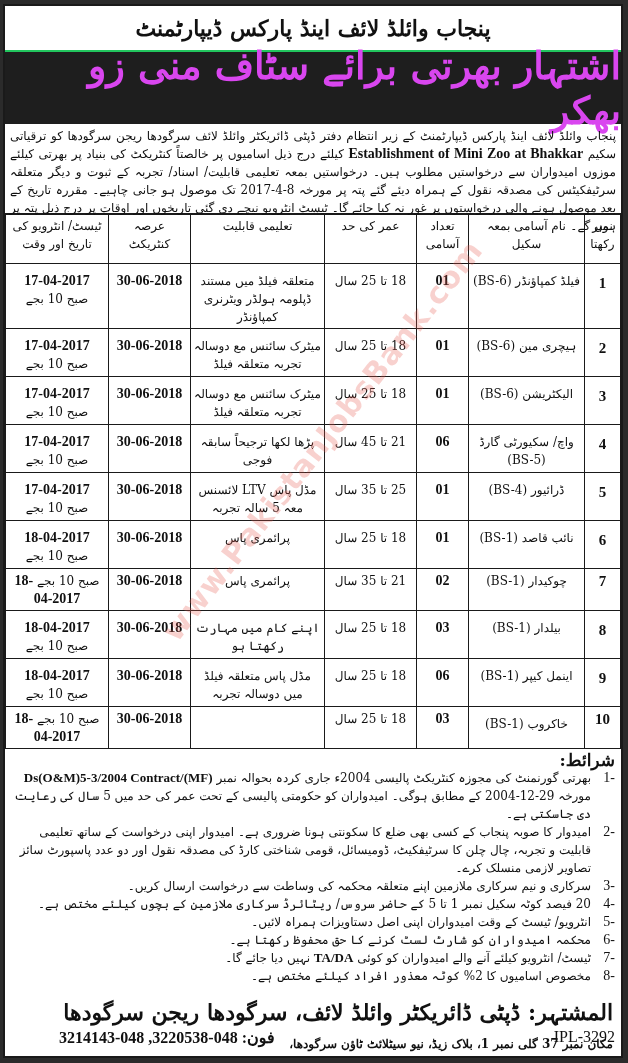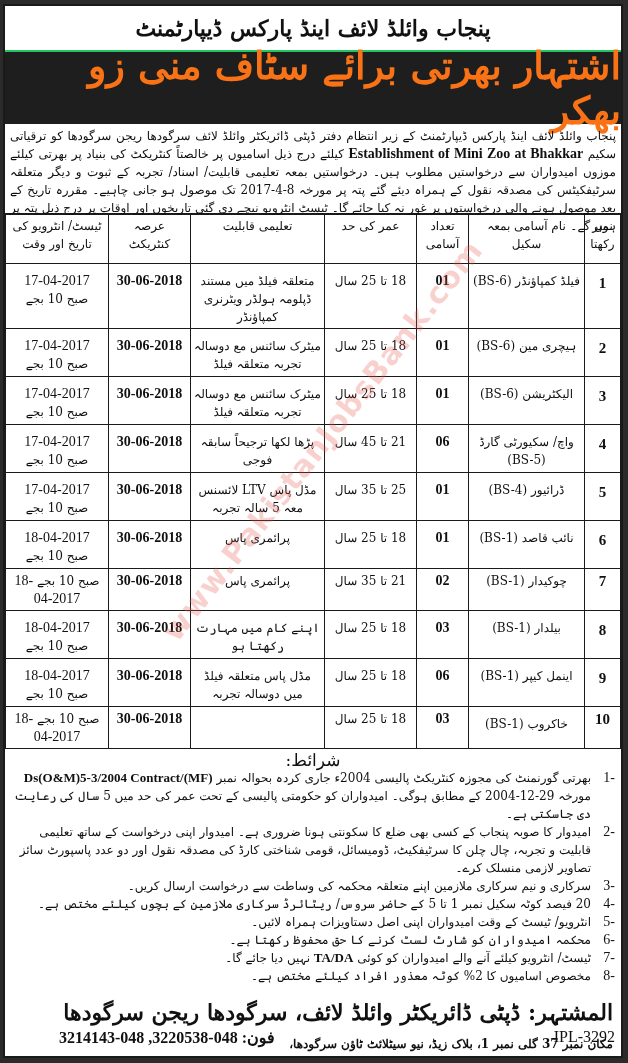--- a/index.html
+++ b/index.html
@@ -7,7 +7,7 @@
   body { font-family: "DejaVu Serif", "Liberation Serif", serif; color: #111; position: relative; }
   .ad { position: absolute; left: 3px; top: 4px; width: 620px; height: 1054px; background: #fff; border: 2px solid #1a1a1a; overflow: hidden; }
   .dept { height: 46px; border-bottom: 2px solid #22c55e; display: flex; align-items: center; justify-content: center; font-size: 22px; font-weight: bold; direction: rtl; }
-  .banner { height: 72px; background: #1e1e1e; color: #f97316; display: flex; align-items: center; justify-content: center; font-size: 38px; font-weight: bold; direction: rtl; letter-spacing: 1px; }
+  .banner { height: 72px; background: #1e1e1e; color: #d946ef; display: flex; align-items: center; justify-content: center; font-size: 38px; font-weight: bold; direction: rtl; letter-spacing: 1px; }
   .intro { padding: 3px 5px 0 5px; direction: rtl; text-align: justify; font-size: 12px; line-height: 18px; height: 90px; border-bottom: 1px solid #1a1a1a; }
   .intro b { font-family: "Liberation Serif", serif; font-size: 14px; }
   table.jobs { width: 100%; border-collapse: collapse; direction: rtl; table-layout: fixed; }

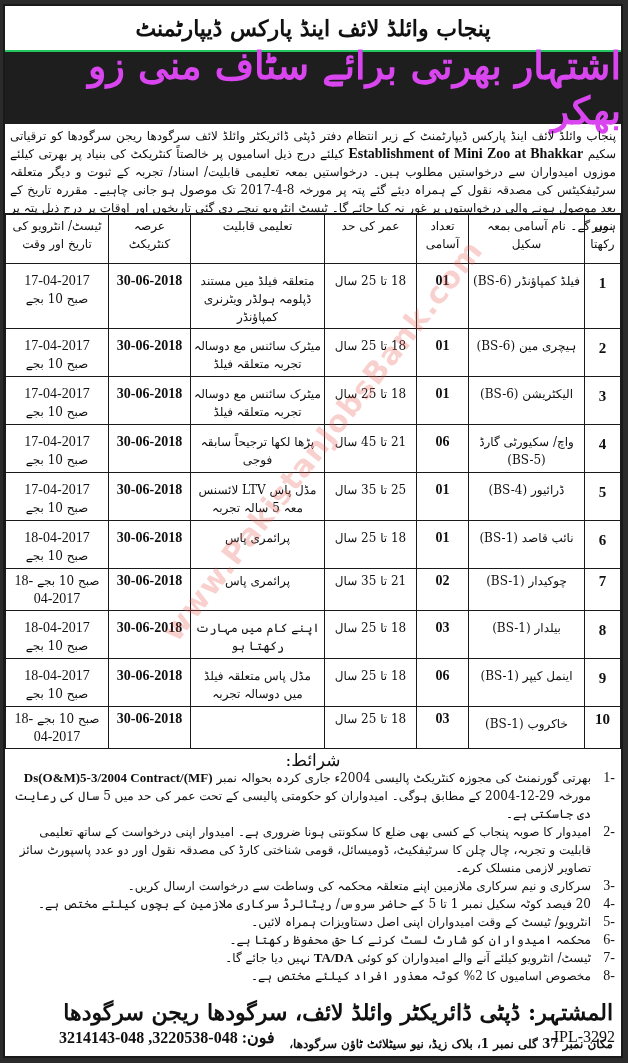--- a/index.html
+++ b/index.html
@@ -15,7 +15,7 @@
   table.jobs th { font-weight: normal; height: 49px; }
   table.jobs td.num { font-family: "Liberation Serif", serif; font-weight: bold; font-size: 15px; padding-top: 10px; }
   table.jobs td { padding-top: 8px; }
-  table.jobs td .b { font-family: "Liberation Serif", serif; font-weight: normal; font-size: 14px; }
+  table.jobs td .b { font-family: "Liberation Serif", serif; font-weight: bold; font-size: 14px; }
   .r-tall { height: 48px; }
   .r-short { height: 25px; }
   .conds { padding: 2px 6px 0 6px; direction: rtl; font-size: 12px; line-height: 18px; }

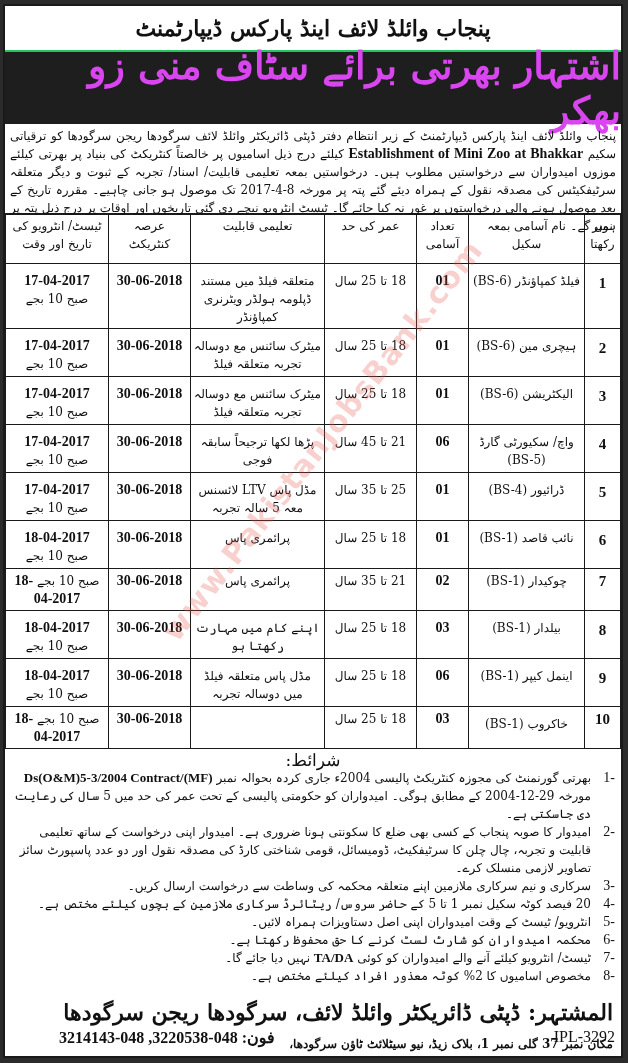--- a/index.html
+++ b/index.html
@@ -19,7 +19,7 @@
   .r-tall { height: 48px; }
   .r-short { height: 25px; }
   .conds { padding: 2px 6px 0 6px; direction: rtl; font-size: 12px; line-height: 18px; }
-  .conds h3 { font-size: 17px; font-weight: normal; text-align: center; }
+  .conds h3 { font-size: 17px; font-weight: bold; }
   .cond { display: flex; }
   .cond .n { width: 24px; flex: none; font-family: "Liberation Serif", serif; font-size: 14px; }
   .cond .t { flex: 1; }

